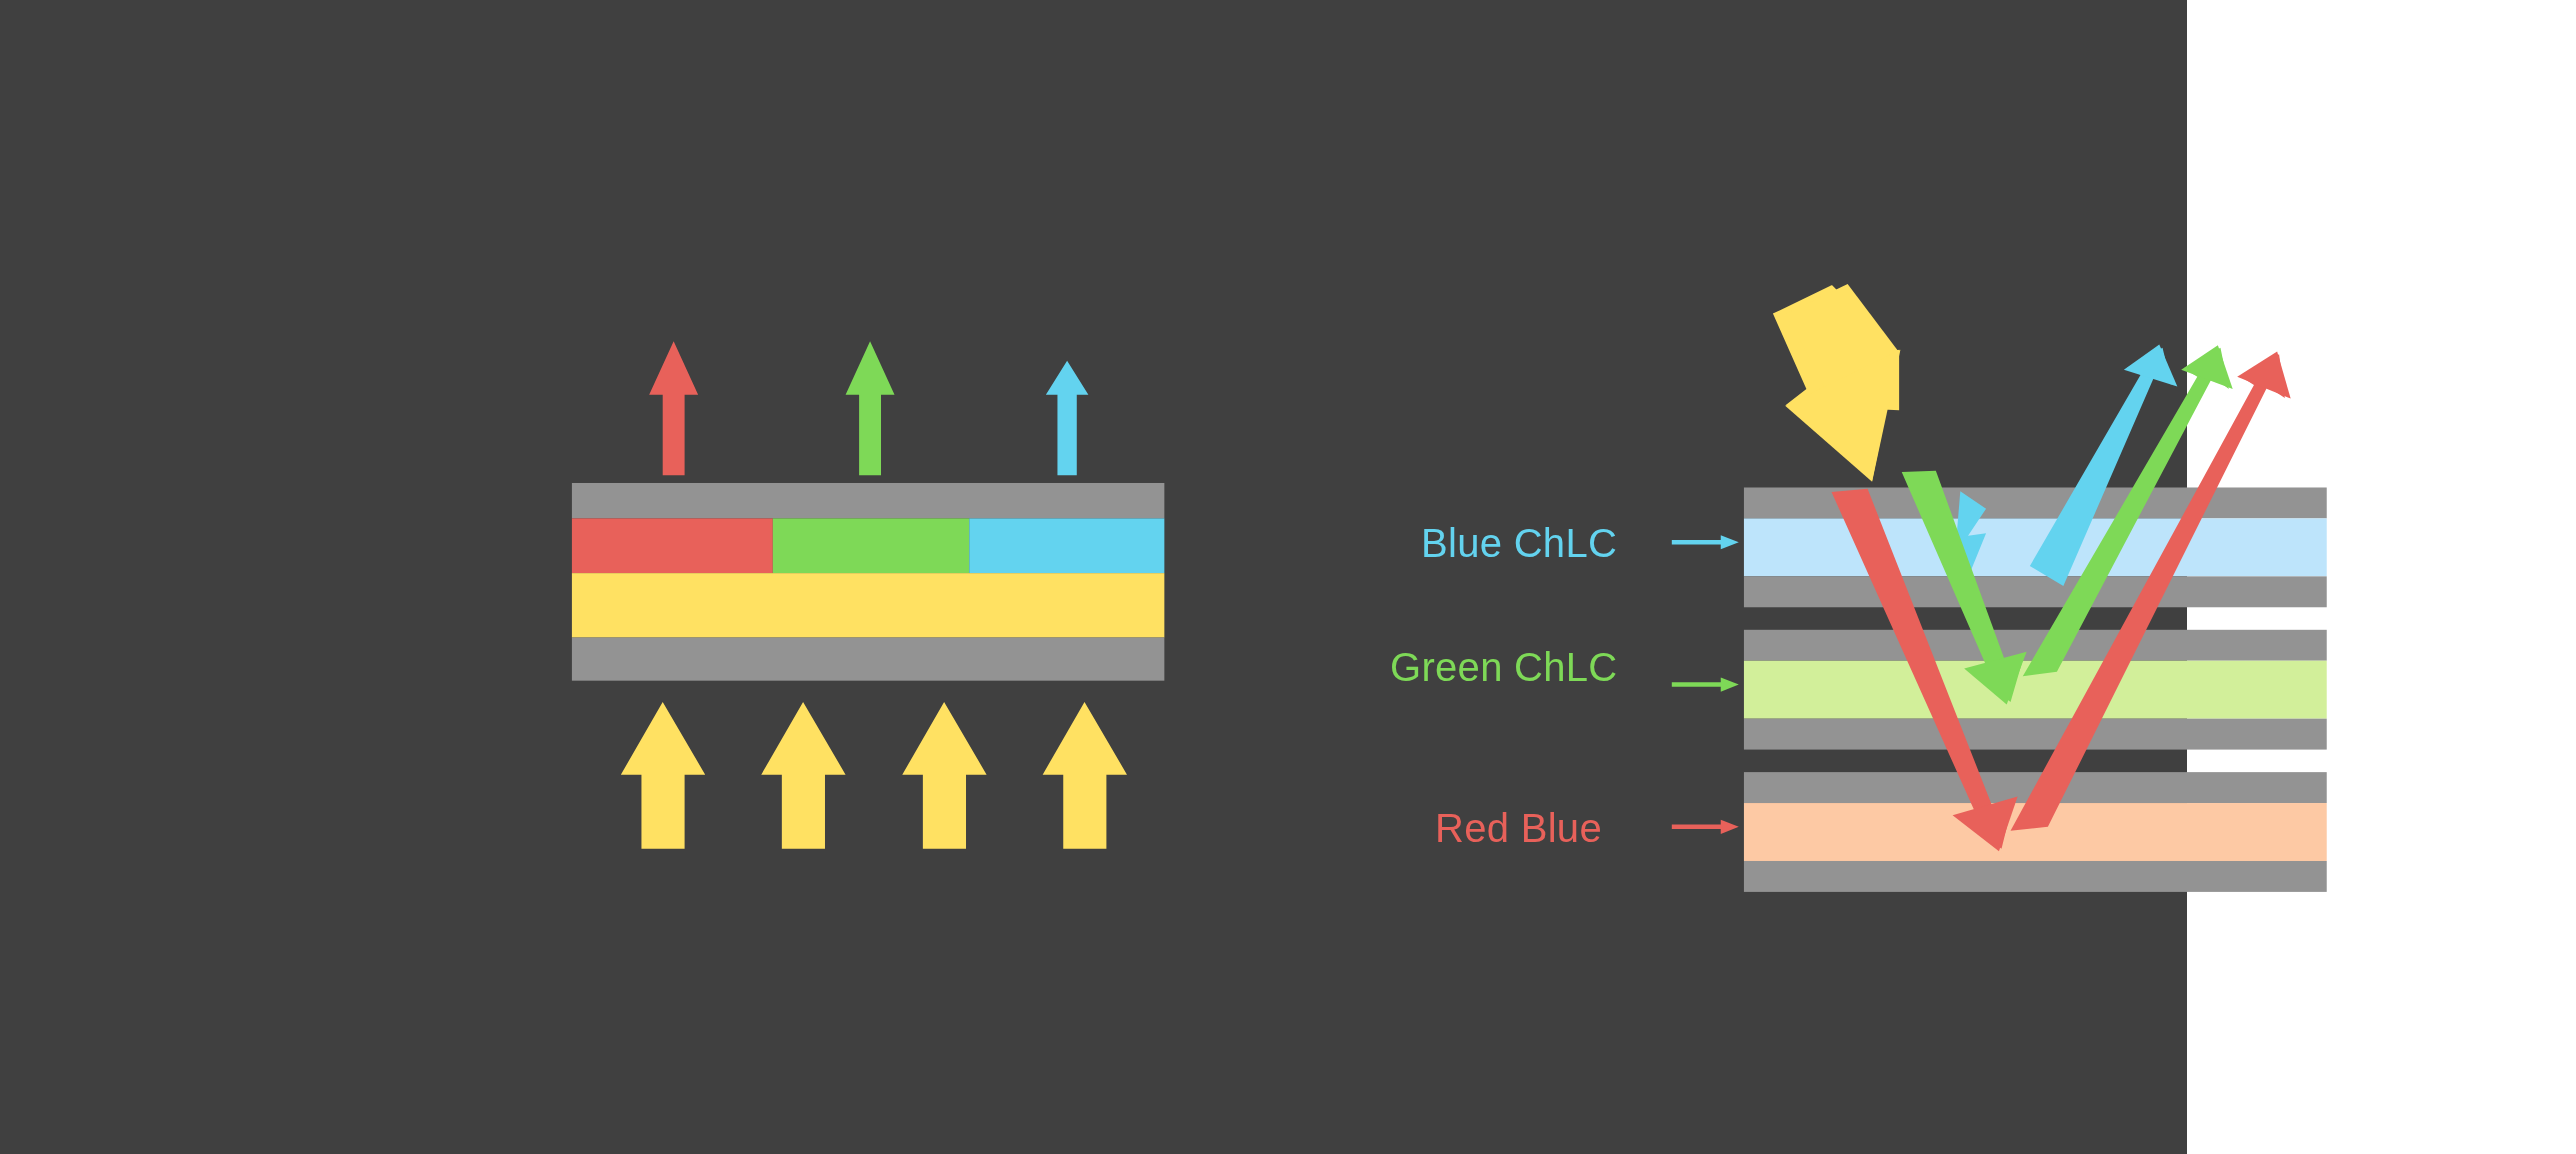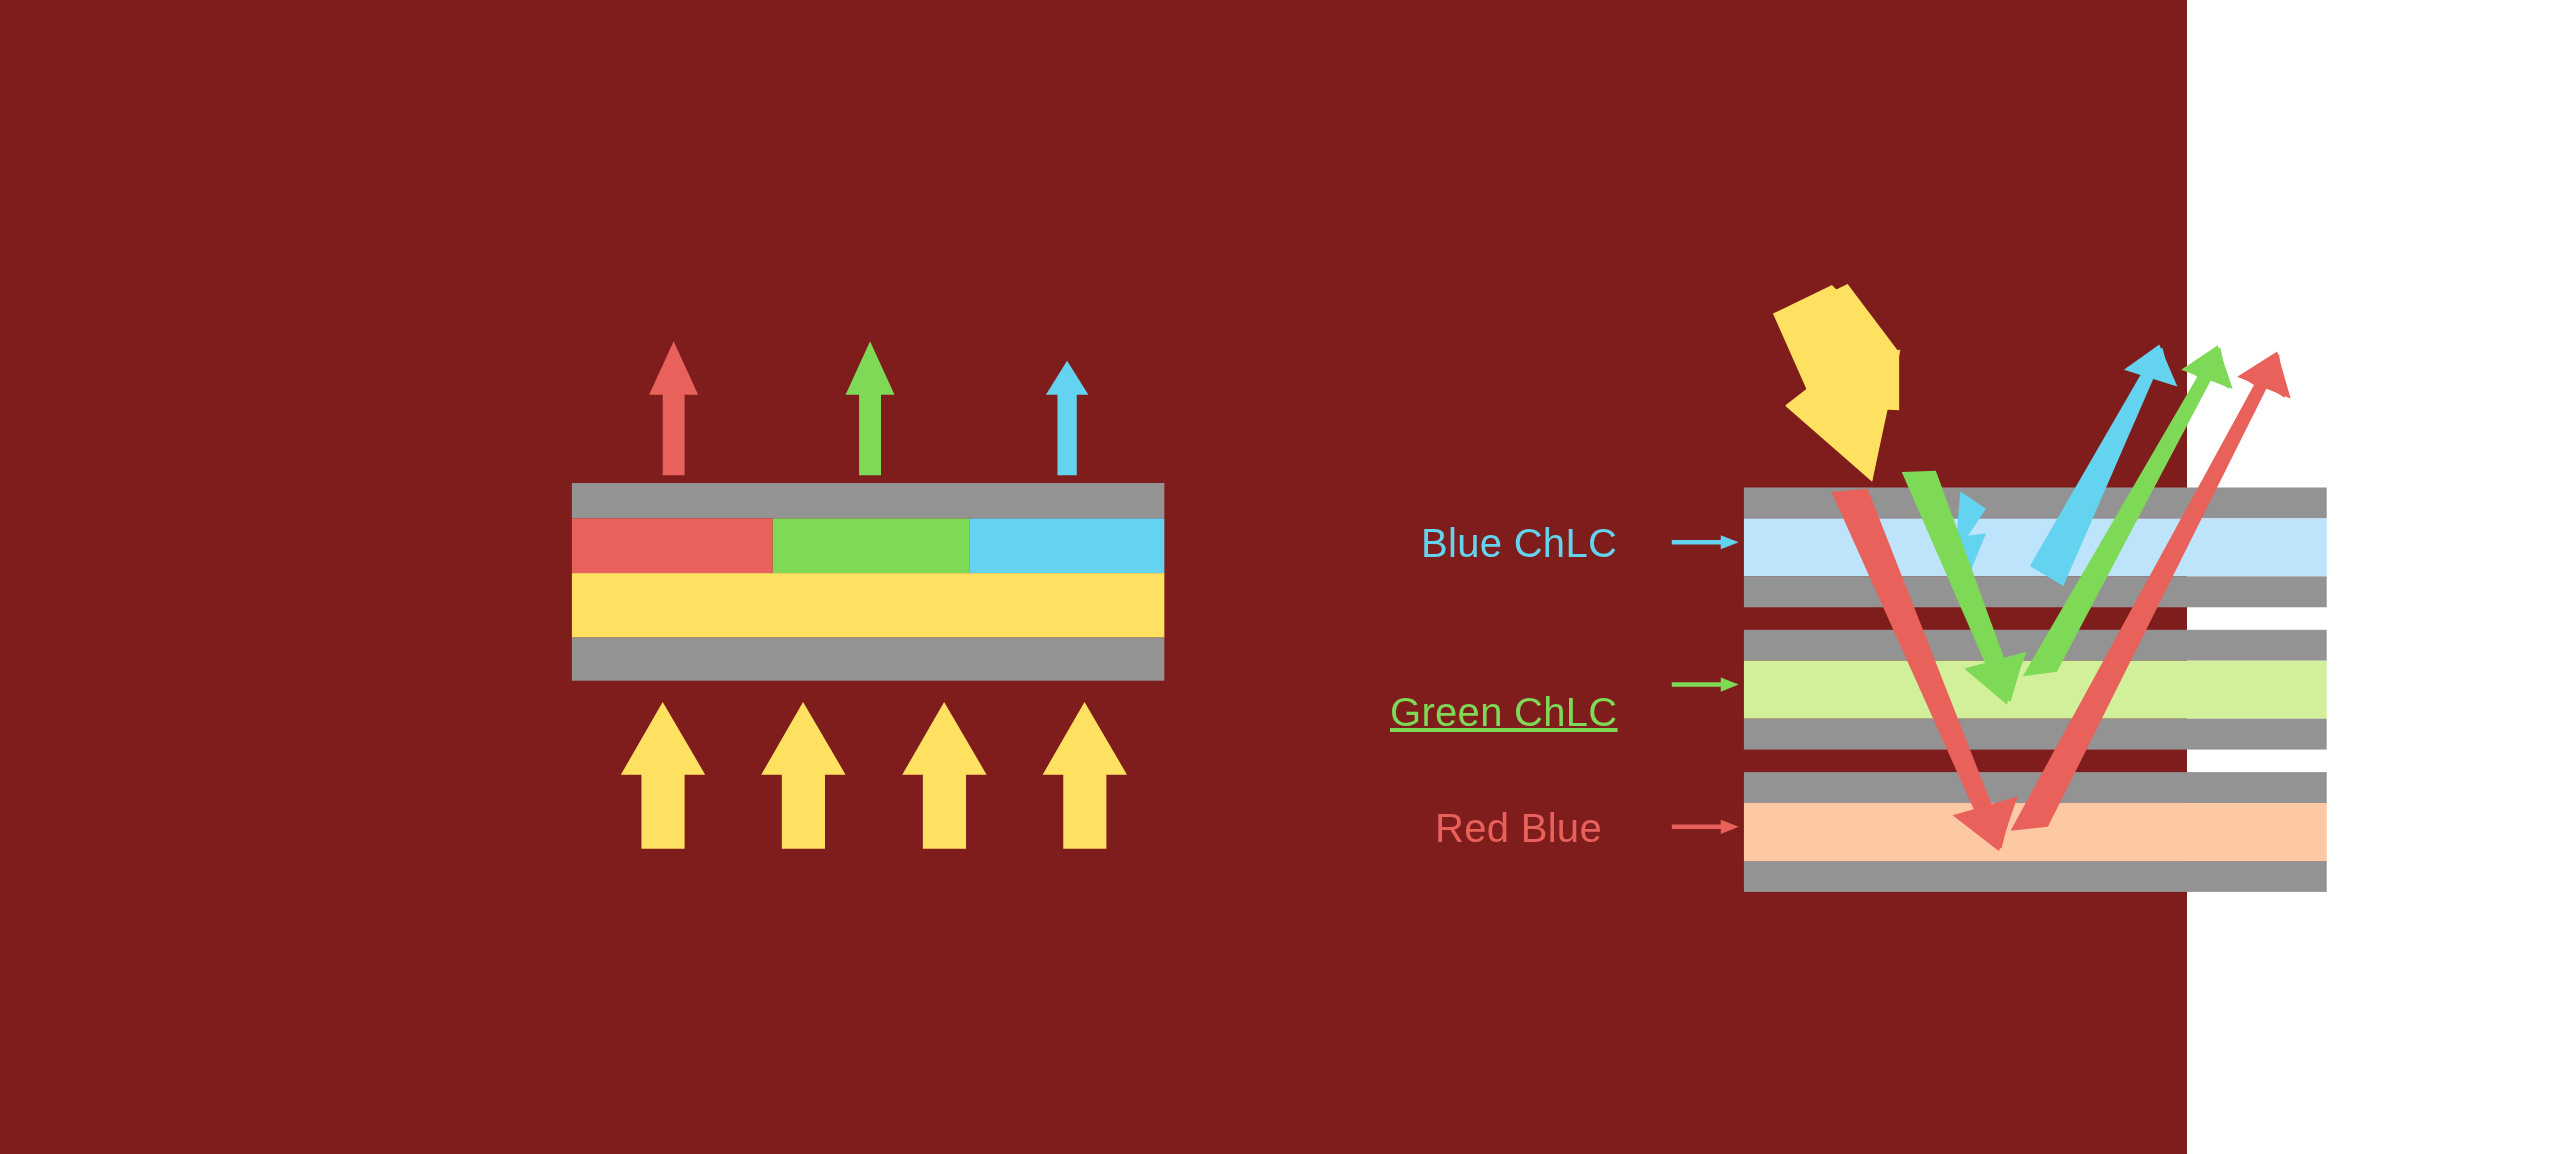--- a/index.html
+++ b/index.html
@@ -17,7 +17,7 @@
     position: relative;
     width: 2187px;
     height: 1154px;
-    background: #7f1d1d;
+    background: #404040;
   }
   .panel {
     position: absolute;

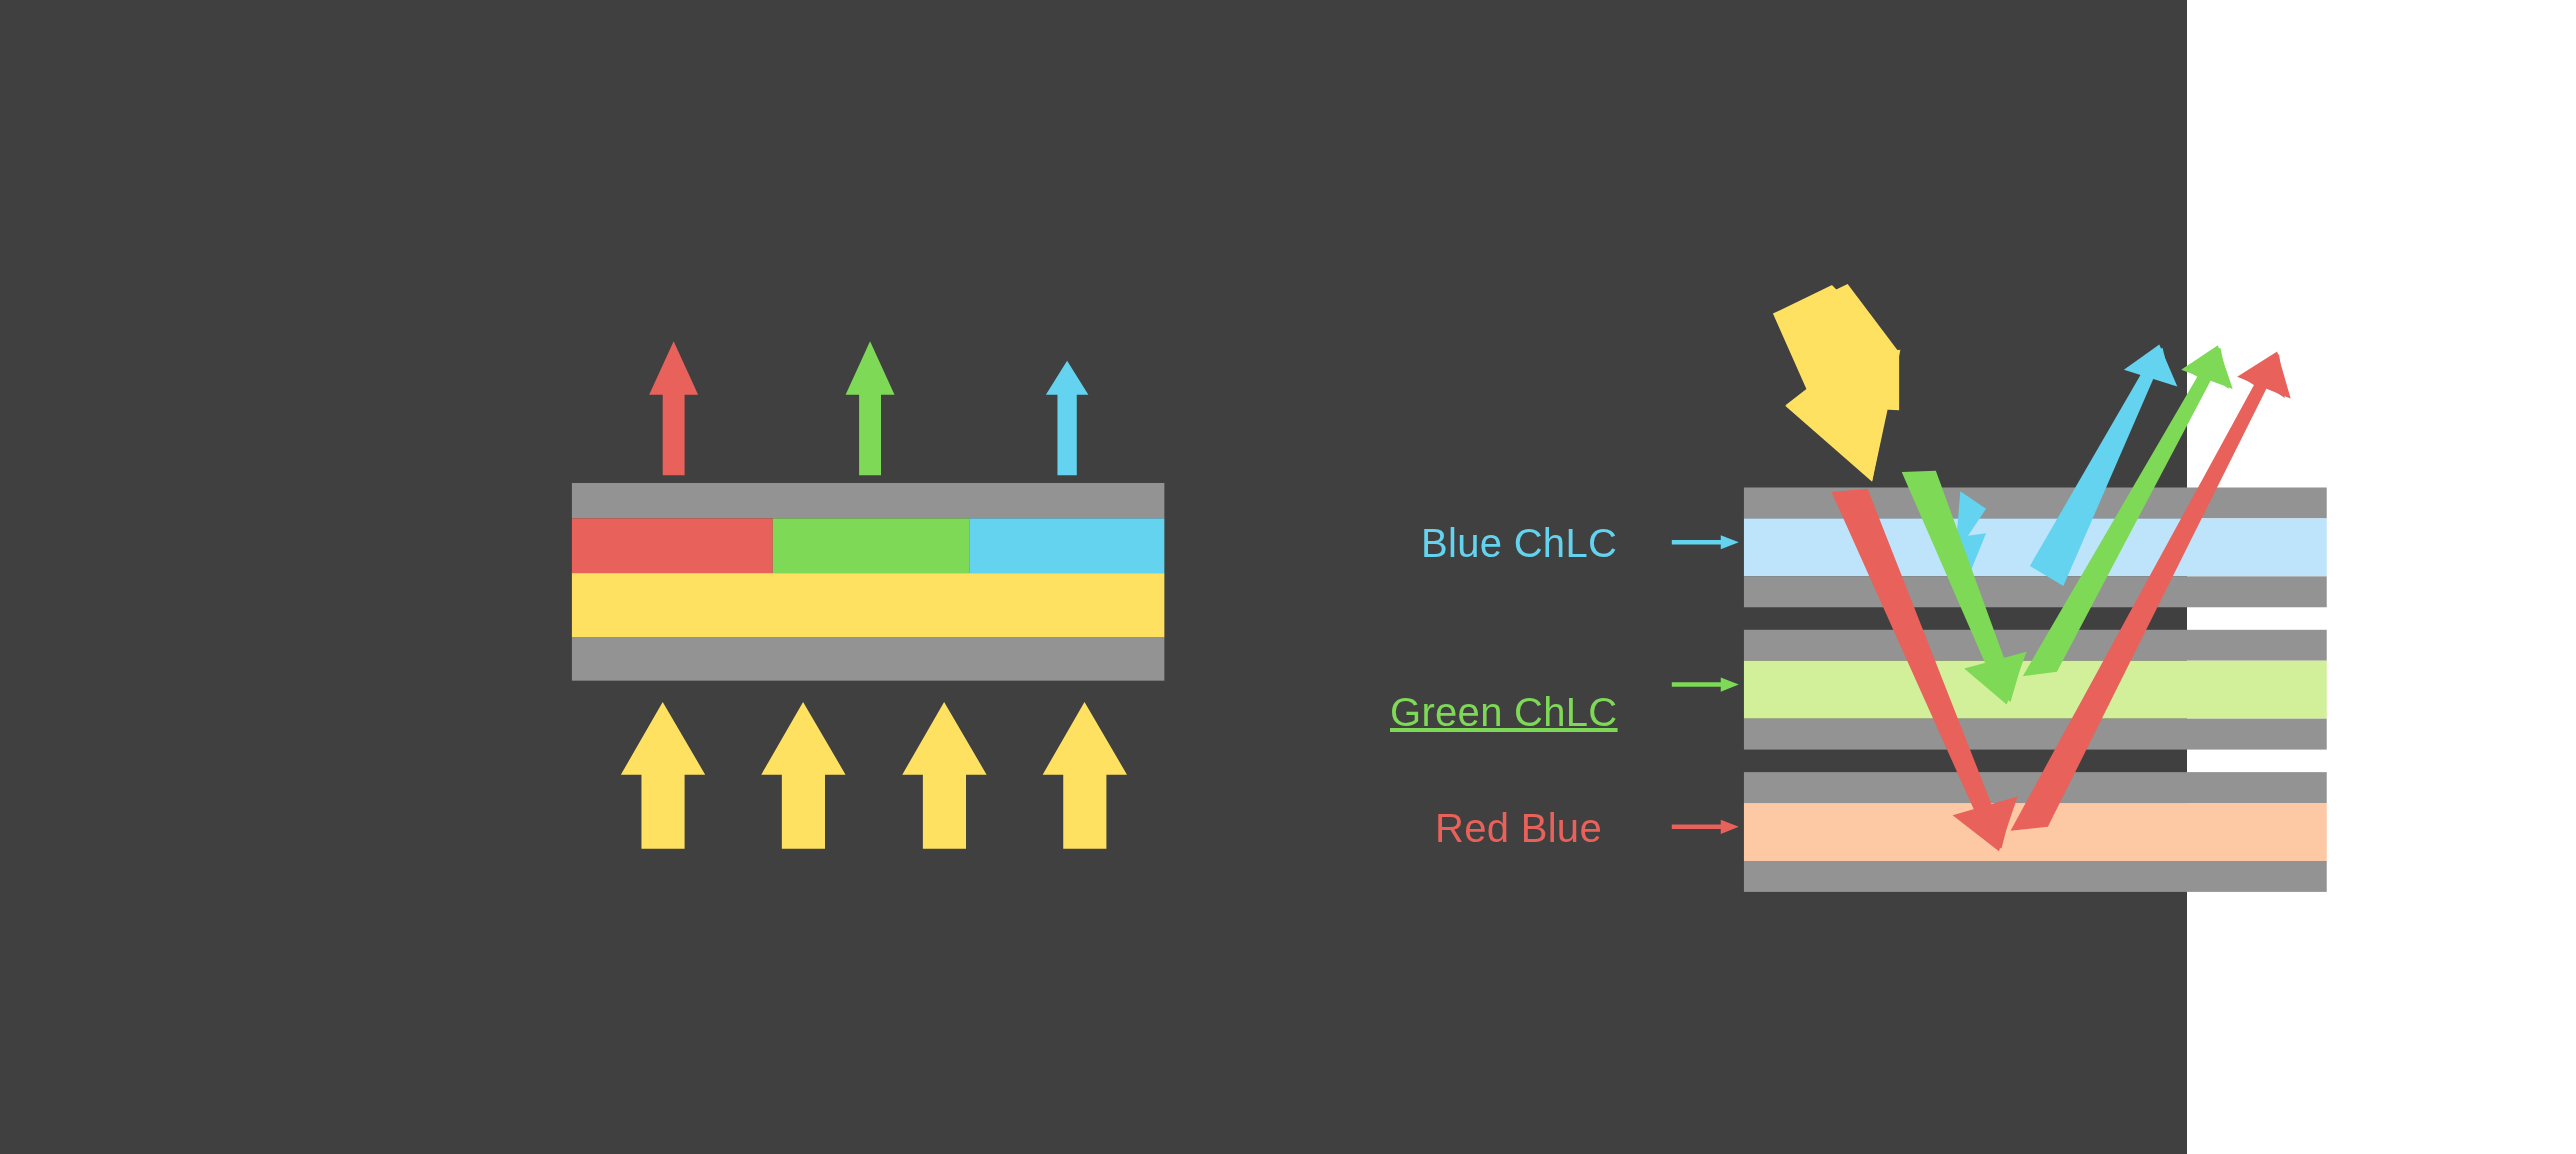--- a/index.html
+++ b/index.html
@@ -198,7 +198,7 @@
 
     <div class="lbl lbl-blue" style="left:1421px; top:523px;">Blue ChLC</div>
 
-    <div class="lbl lbl-green" style="left:1390px; top:692px;text-decoration:underline;">Green ChLC</div>
+    <div class="lbl lbl-green" style="left:1390px; top:647px;">Green ChLC</div>
 
     <div class="lbl lbl-red" style="left:1435px; top:808px;">Red Blue</div>
   </div>

